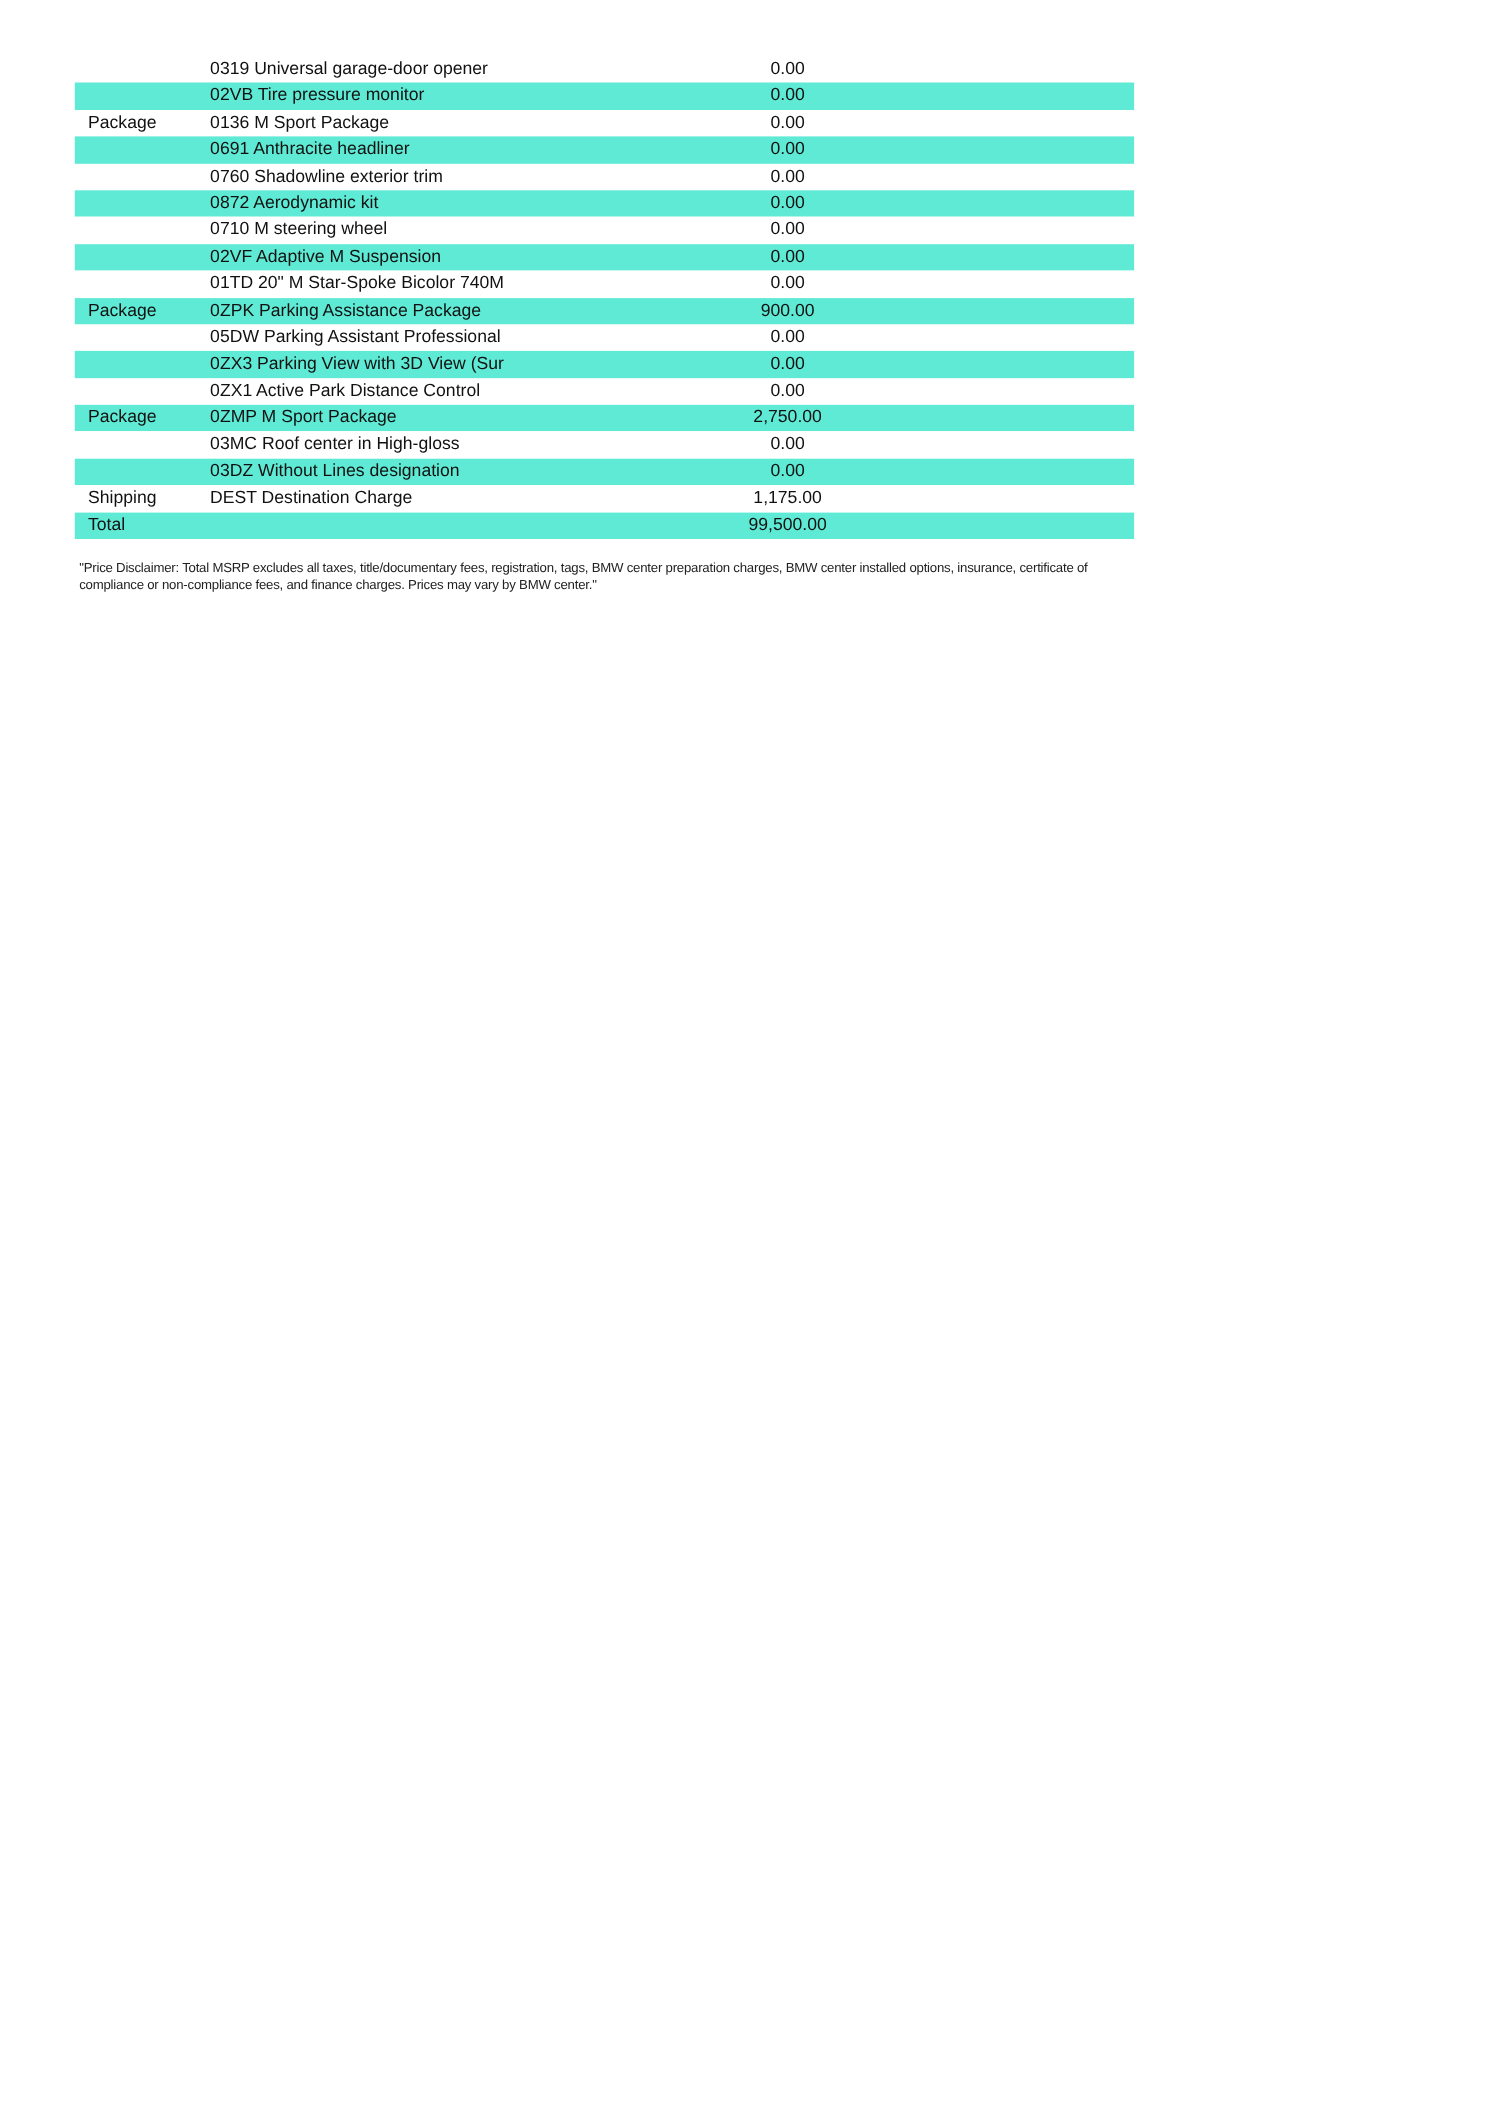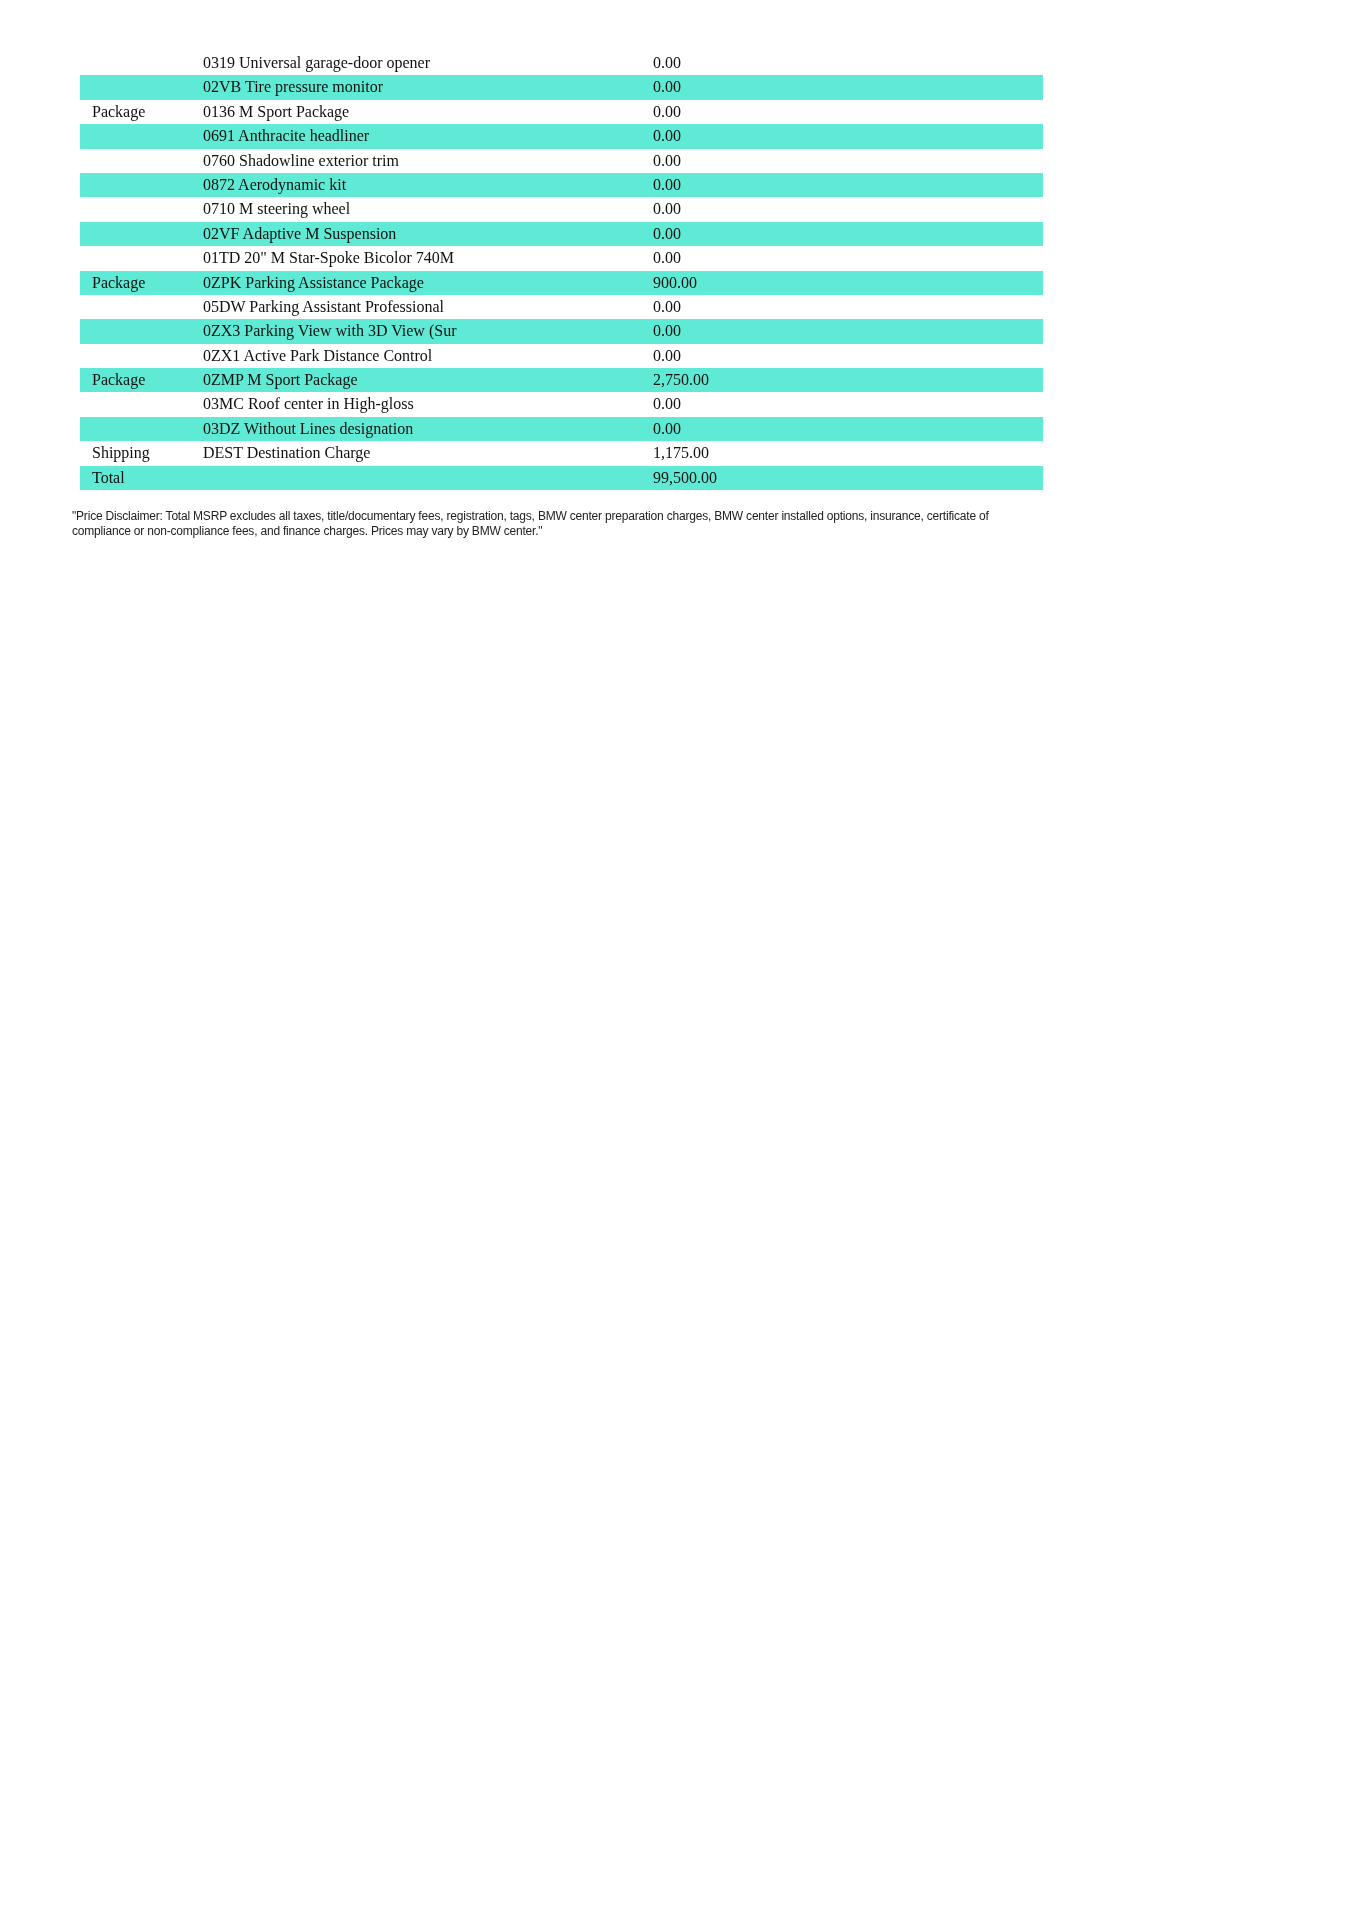--- a/index.html
+++ b/index.html
@@ -19,10 +19,9 @@
   }
   .options-table {
     position: absolute;
-    left: 80px;
+    left: 68px;
     top: 51px;
     width: 963px;
-    font-family: Liberation Serif, serif;
   }
   .row {
     display: flex;

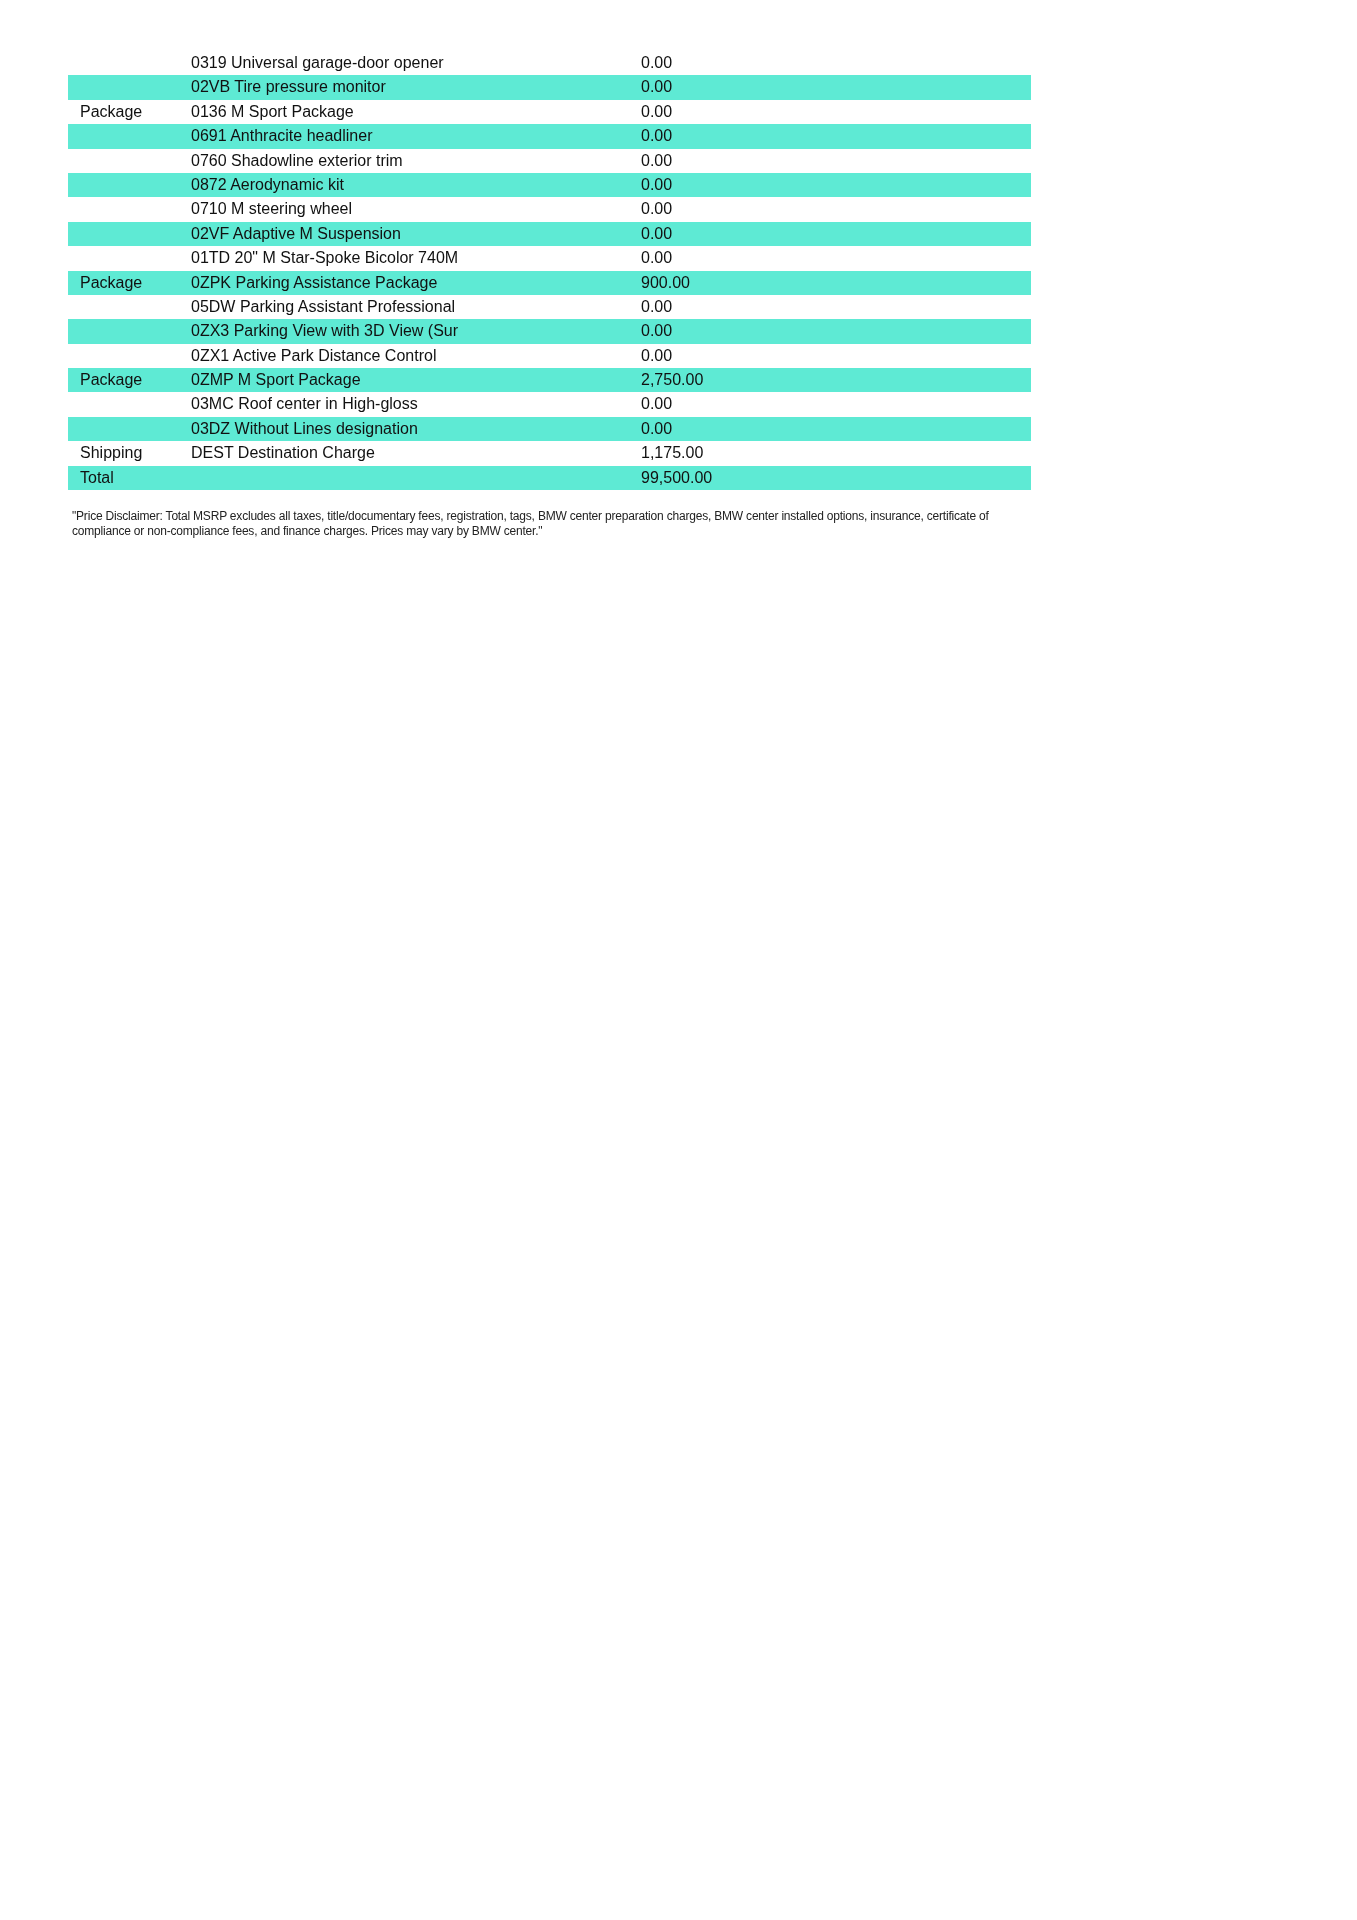--- a/index.html
+++ b/index.html
@@ -47,7 +47,7 @@
   .cell.price {
     width: 150px;
     flex: 0 0 auto;
-    text-align: left;
+    text-align: center;
   }
   .cell.filler {
     flex: 1 1 auto;

